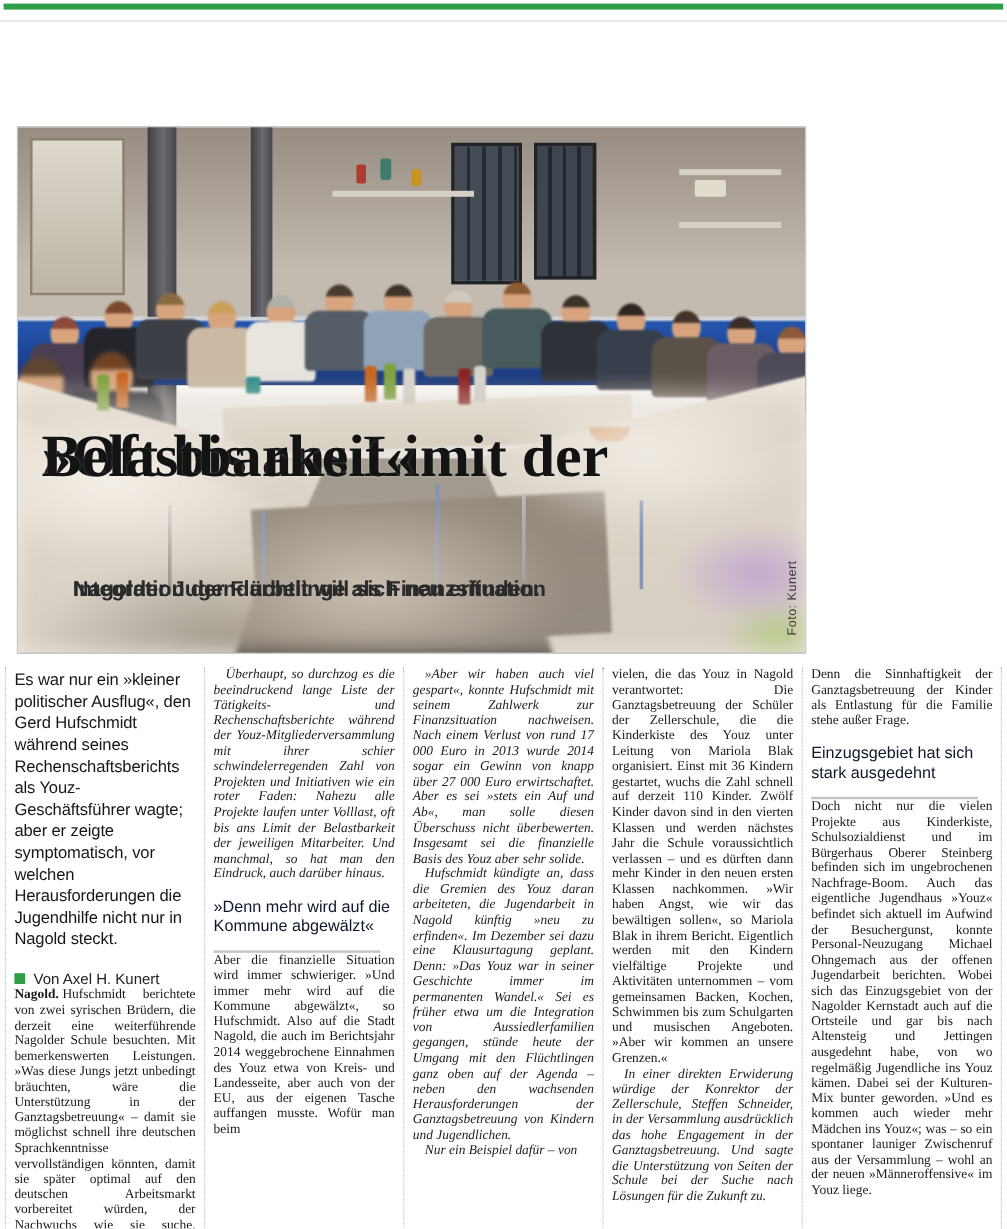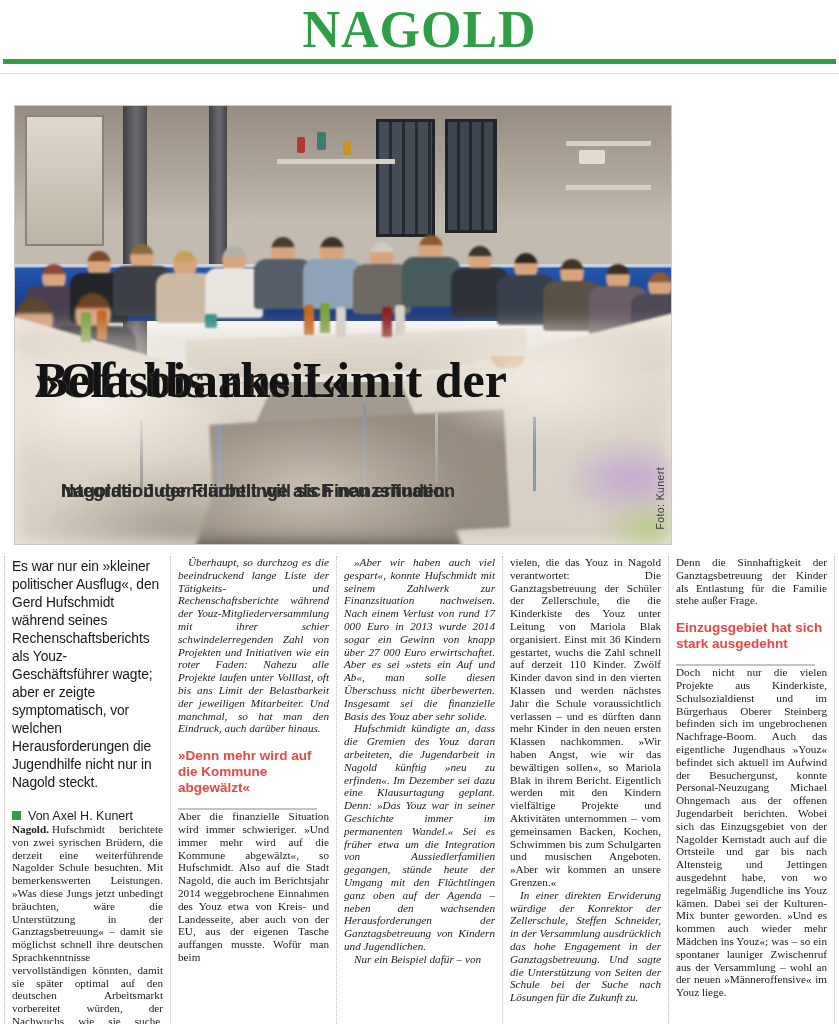--- a/index.html
+++ b/index.html
@@ -100,7 +100,6 @@
 <div class="page">
 
   <header>
-    <h1 class="masthead">NAGOLD</h1>
     <div class="brand-rule"></div>
     <div class="thin-rule"></div>
   </header>

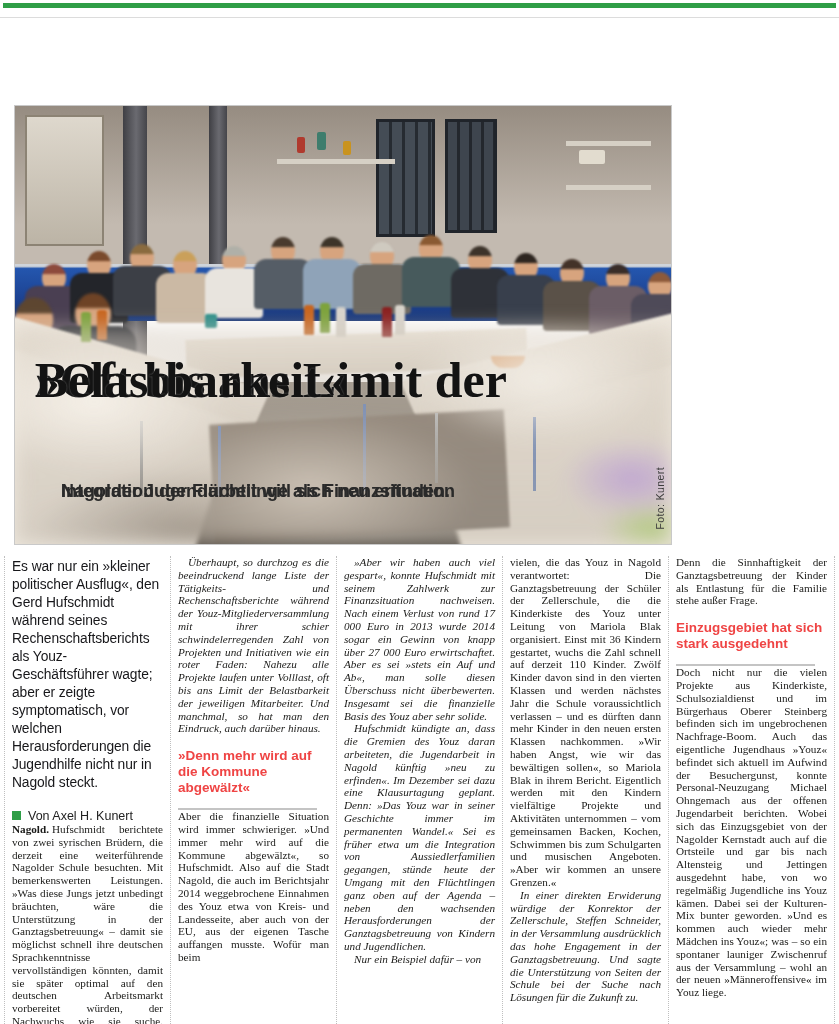--- a/index.html
+++ b/index.html
@@ -90,7 +90,7 @@
   .col1-body{margin-top:10px;}
   .dateline{margin-right:3px;}
   .ind{text-indent:10px;font-style:italic;}
-  h3.subhead{margin:13px 0 0 0;font-size:13.5px;line-height:16px;font-weight:700;color:#ef4444;}
+  h3.subhead{margin:13px 0 0 0;font-size:13.5px;line-height:16px;font-weight:400;color:#0f172a;}
   .subrule{height:2px;background:var(--rule-gray);width:92%;margin:12px 0 0 0;}
   .after-rule{margin-top:30px;}
 </style>

